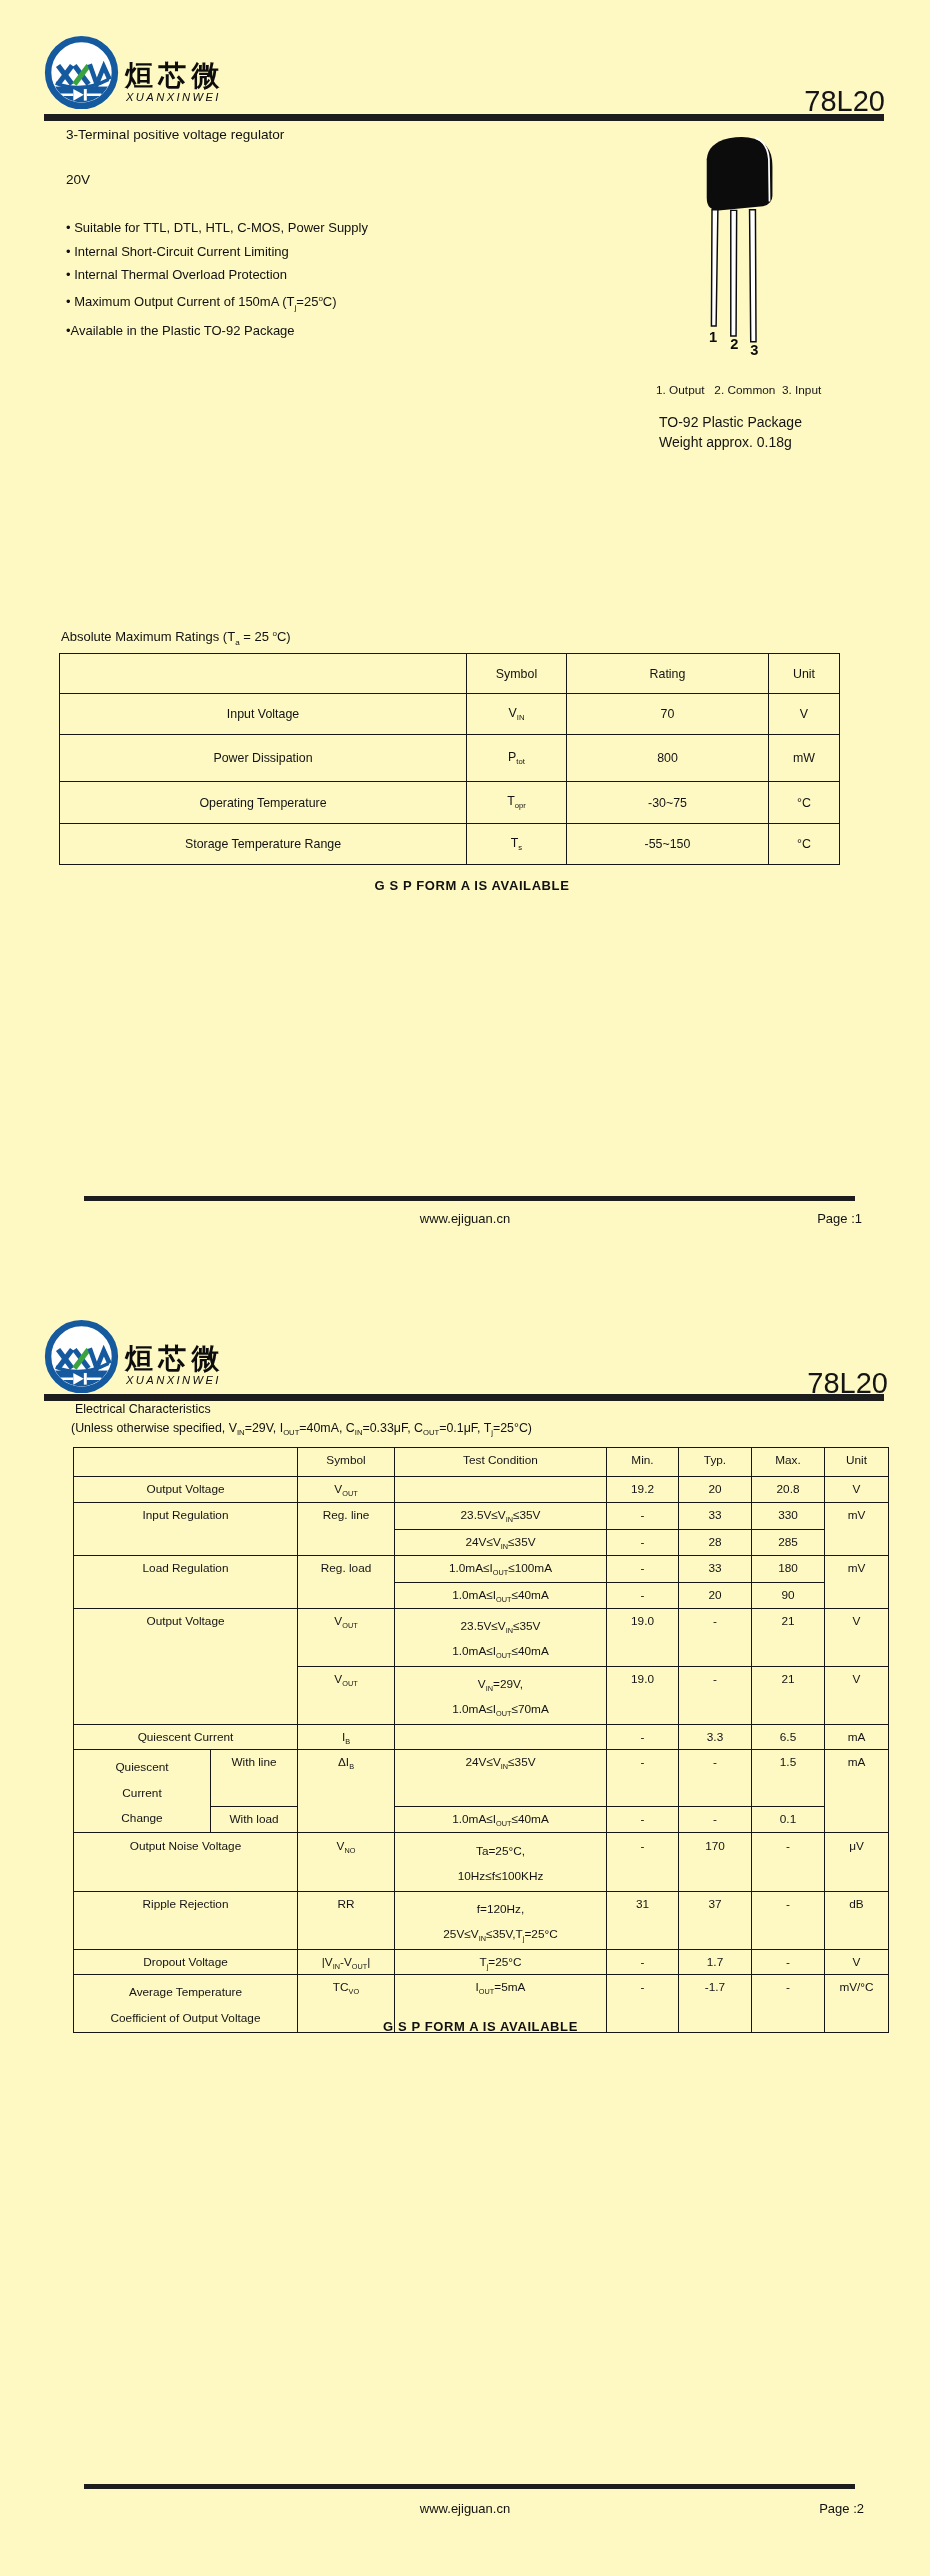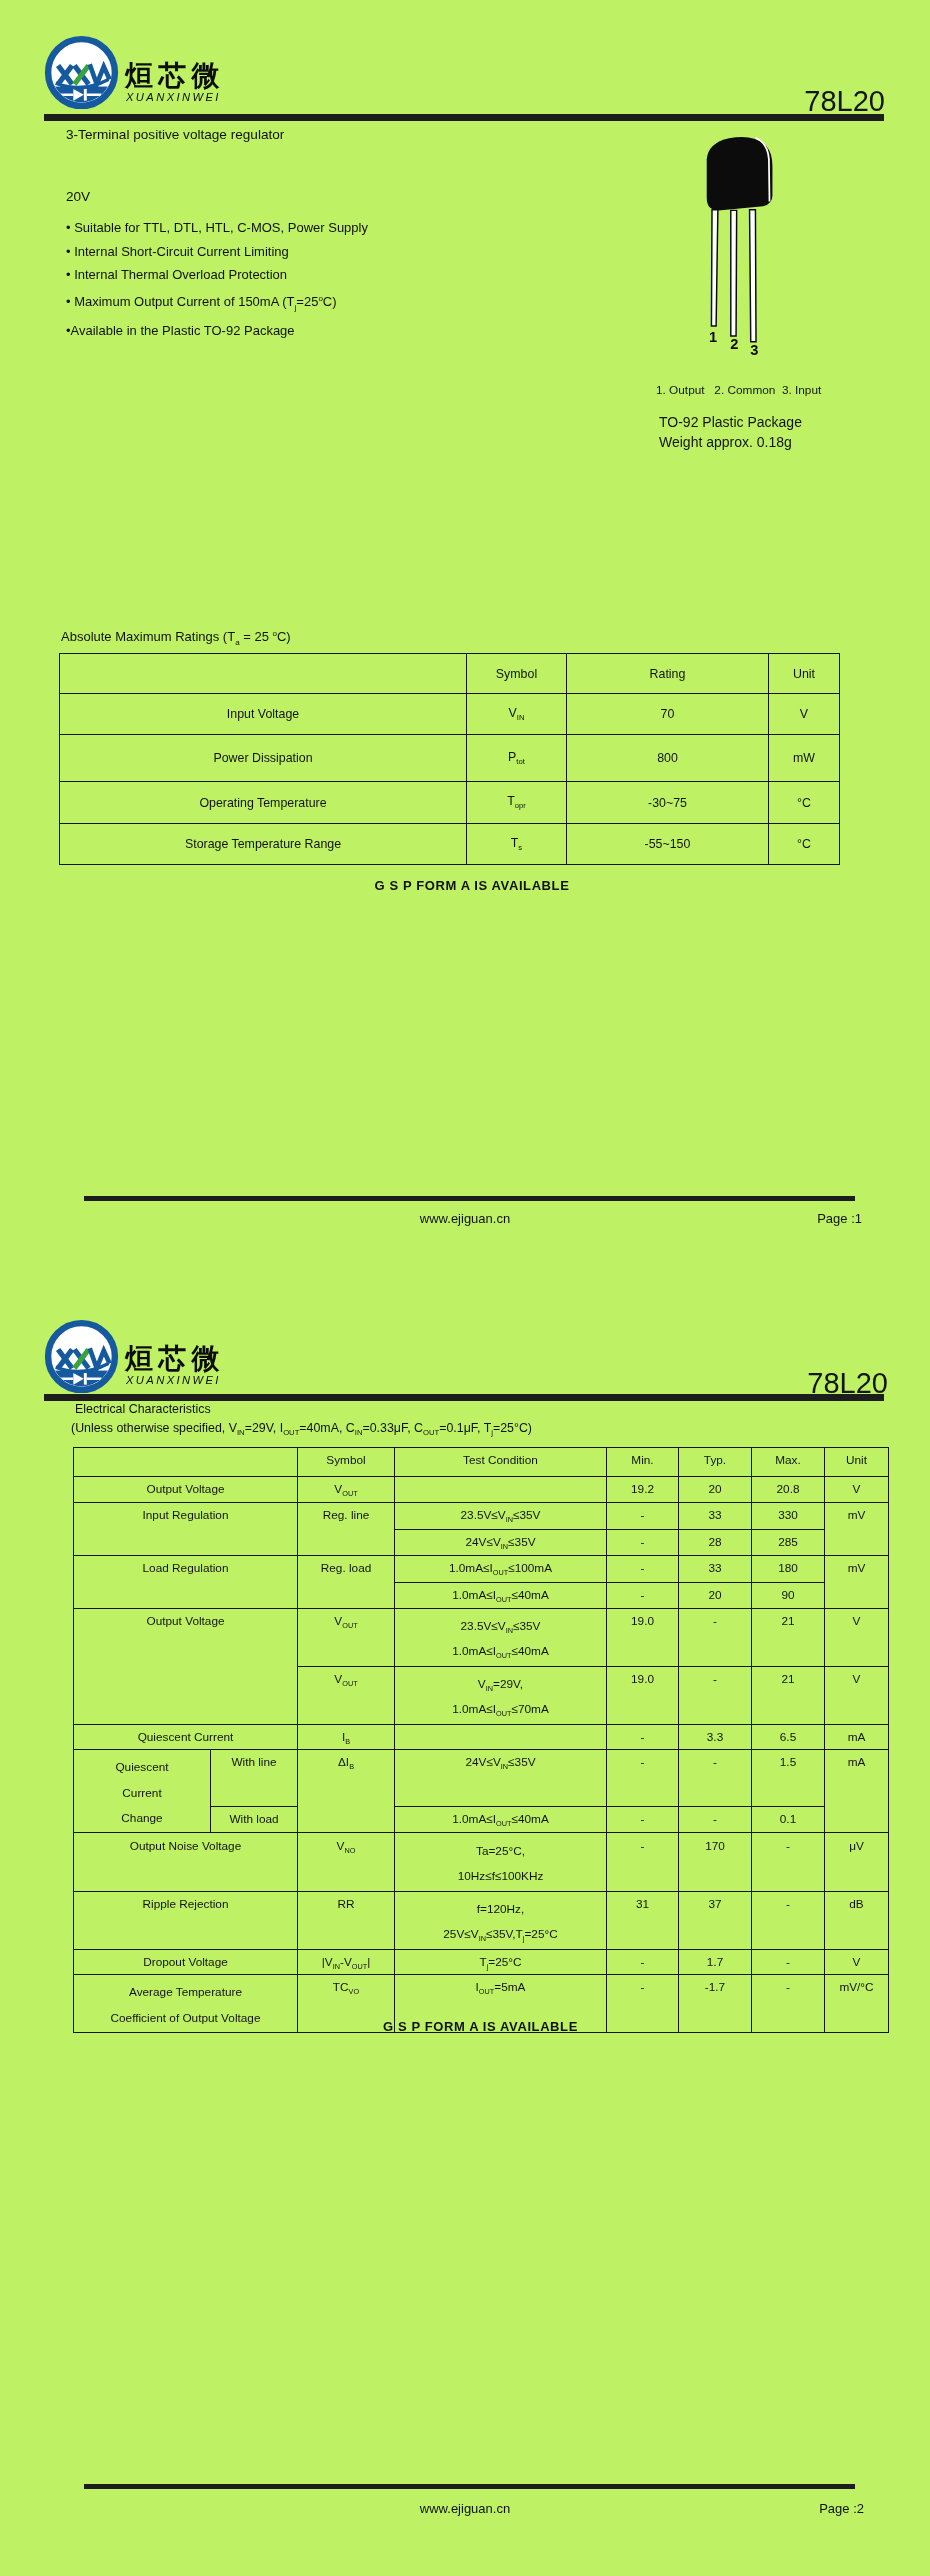--- a/index.html
+++ b/index.html
@@ -4,7 +4,7 @@
 <style>
   html,body{margin:0;padding:0;background:#ffffff;}
   body{font-family:"Liberation Sans","DejaVu Sans",sans-serif;color:#111;}
-  .sheet{position:relative;width:930px;height:2576px;background:#bef264;overflow:hidden;}
+  .sheet{position:relative;width:930px;height:2576px;background:#fef9c3;overflow:hidden;}
   .abs{position:absolute;}
   .rule{background:#1d1d1d;}
   .brand-cn{font-size:28px;font-weight:900;letter-spacing:5.3px;color:#0d0d0d;}

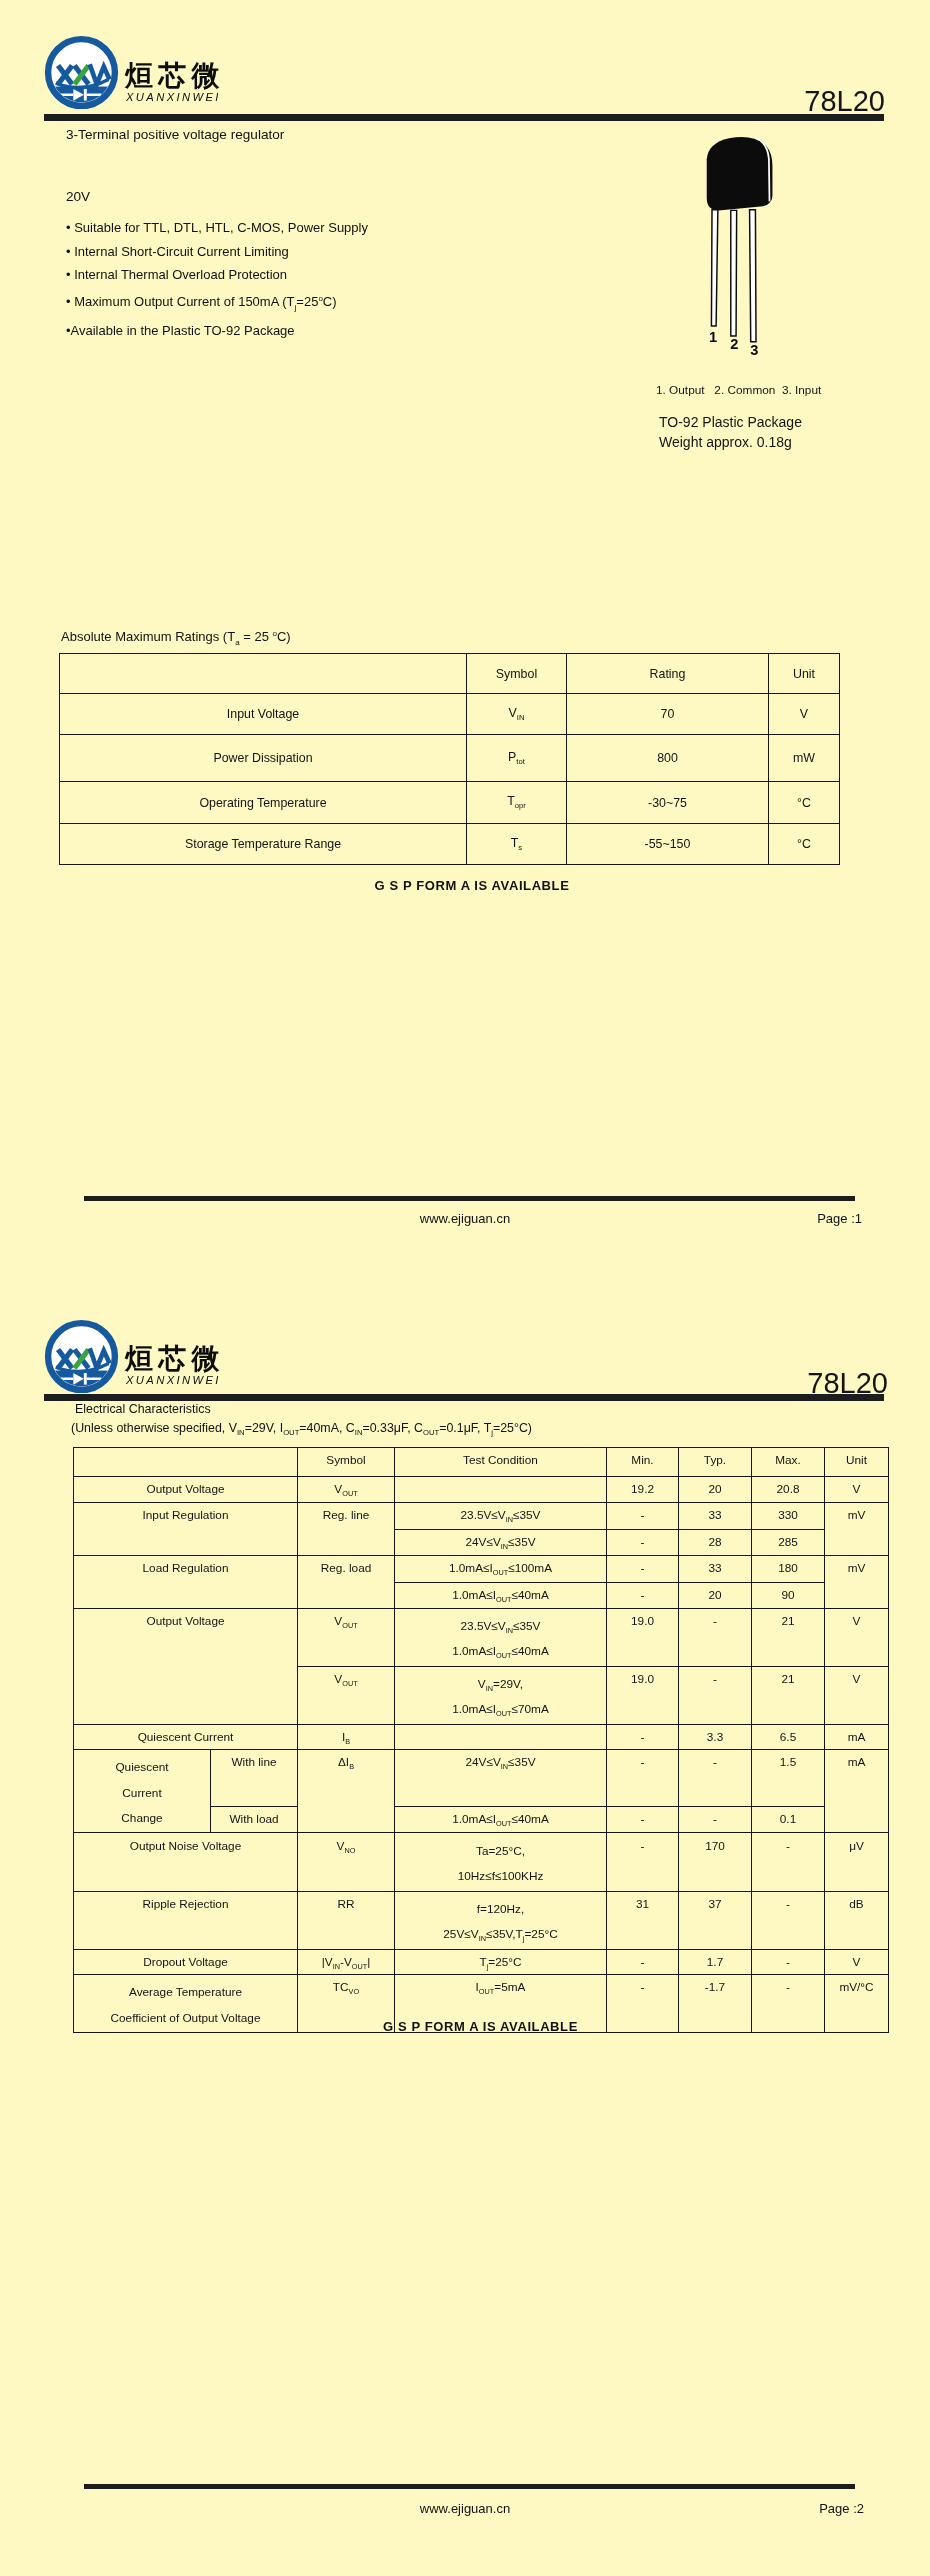--- a/index.html
+++ b/index.html
@@ -66,7 +66,7 @@
     <div class="abs rule" style="left:44px;top:114px;width:840px;height:6.5px"></div>
 
     <div class="abs doc-title" style="left:66px;top:127px">3-Terminal positive voltage regulator</div>
-    <div class="abs body-text" style="left:66px;top:189px">20V</div>
+    <div class="abs body-text" style="left:66px;top:172px">20V</div>
     <ul class="abs features" style="left:66px;top:216px">
       <li>• Suitable for TTL, DTL, HTL, C-MOS, Power Supply</li>
       <li>• Internal Short-Circuit Current Limiting</li>

